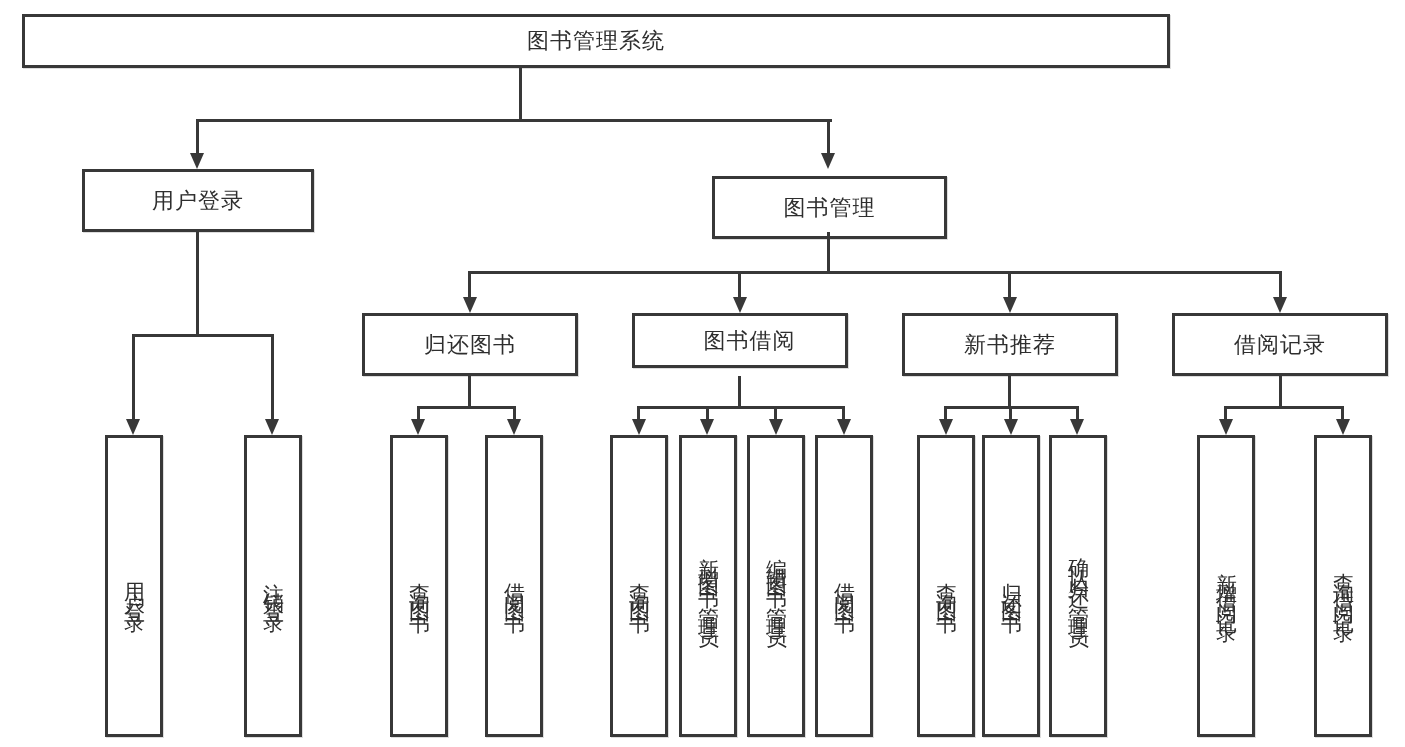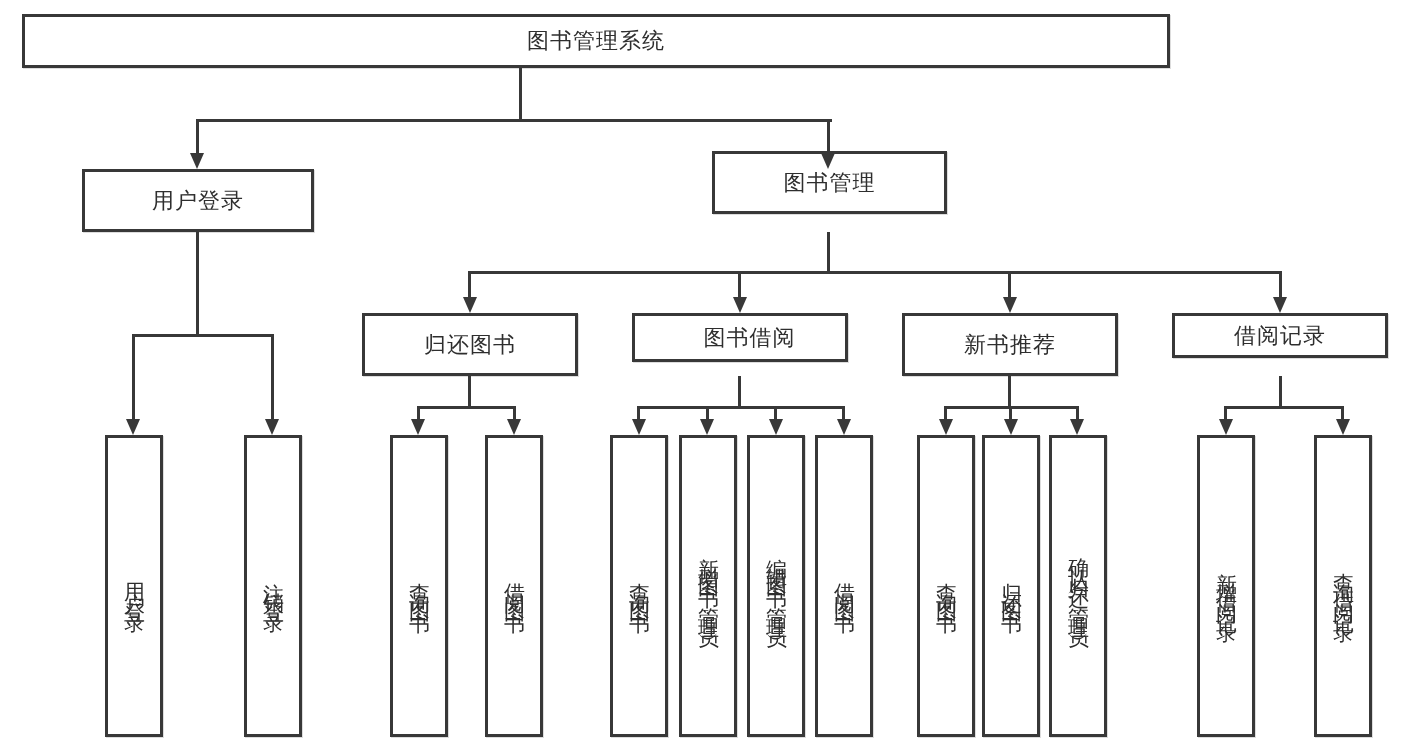--- a/index.html
+++ b/index.html
@@ -66,7 +66,7 @@
   <div class="node h-label" style="left:82px; top:169px; width:232px; height:63px;">
     <span>用户登录</span>
   </div>
-  <div class="node h-label" style="left:712px; top:151px; width:235px; height:63px;">
+  <div class="node h-label" style="left:712px; top:176px; width:235px; height:63px;">
     <span>图书管理</span>
   </div>
 

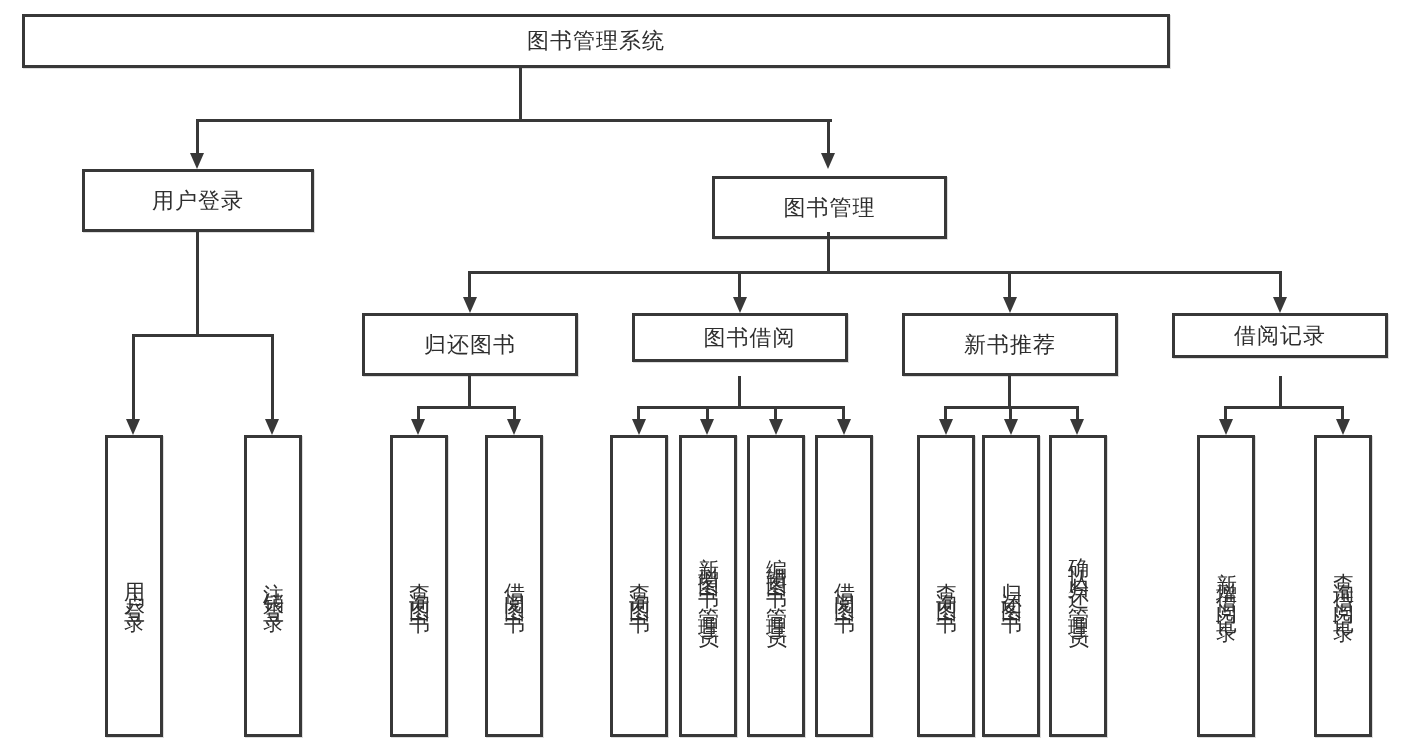--- a/index.html
+++ b/index.html
@@ -73,7 +73,7 @@
   <div class="node h-label" style="left:362px; top:313px; width:216px; height:63px;">
     <span>归还图书</span>
   </div>
-  <div class="node h-label" style="left:632px; top:313px; width:216px; height:49px;padding-left:19px;">
+  <div class="node h-label" style="left:632px; top:313px; width:216px; height:55px;padding-left:19px;">
     <span>图书借阅</span>
   </div>
   <div class="node h-label" style="left:902px; top:313px; width:216px; height:63px;">

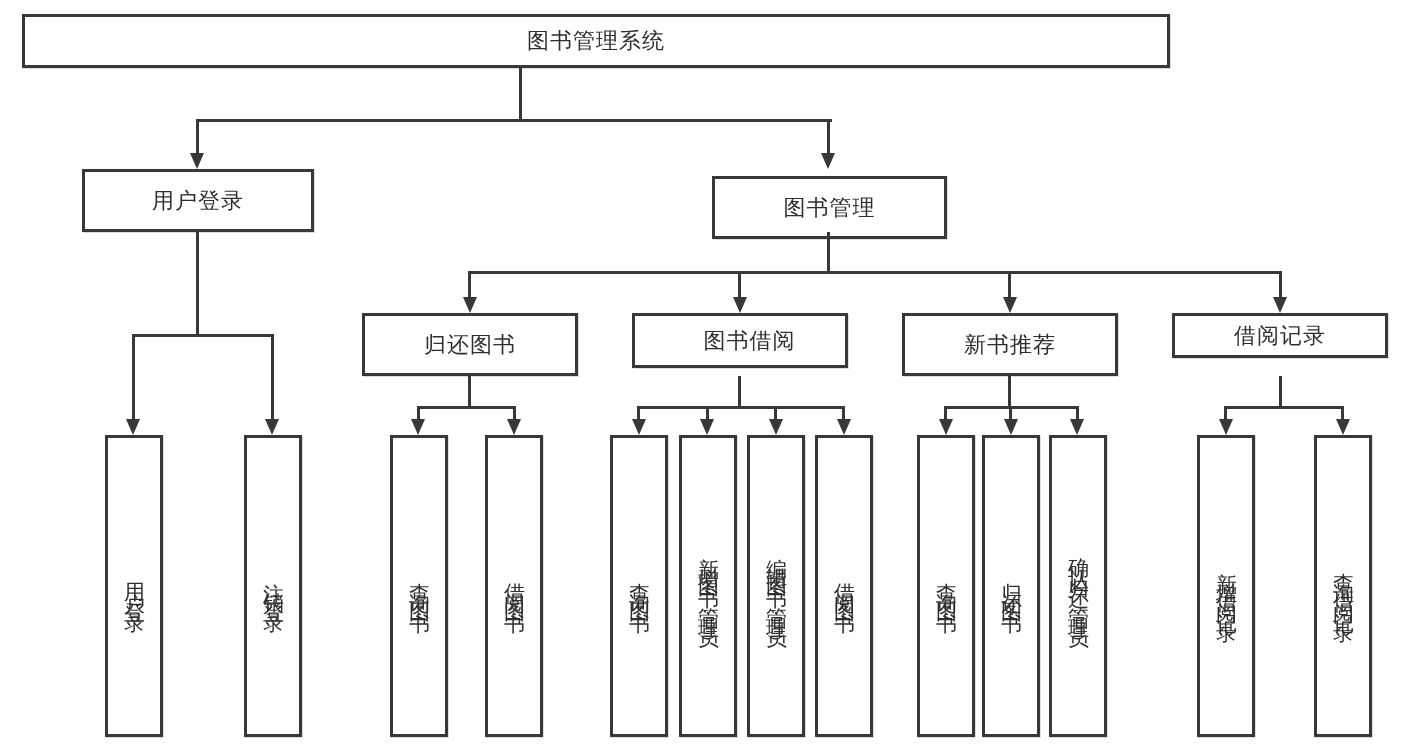--- a/index.html
+++ b/index.html
@@ -79,7 +79,7 @@
   <div class="node h-label" style="left:902px; top:313px; width:216px; height:63px;">
     <span>新书推荐</span>
   </div>
-  <div class="node h-label" style="left:1172px; top:313px; width:216px; height:45px;">
+  <div class="node h-label" style="left:1172px; top:313px; width:216px; height:63px;">
     <span>借阅记录</span>
   </div>
 

